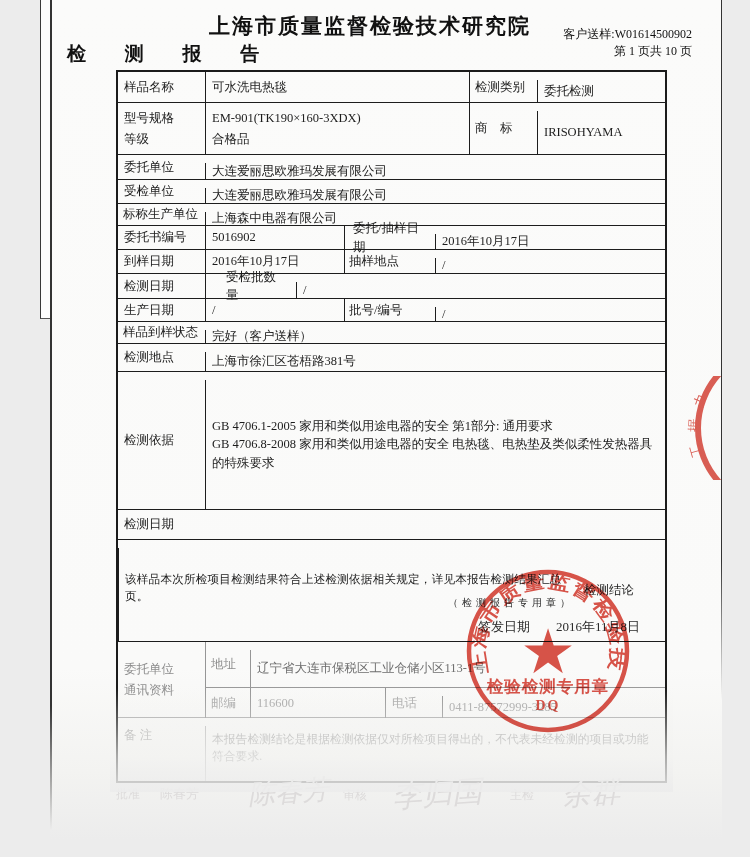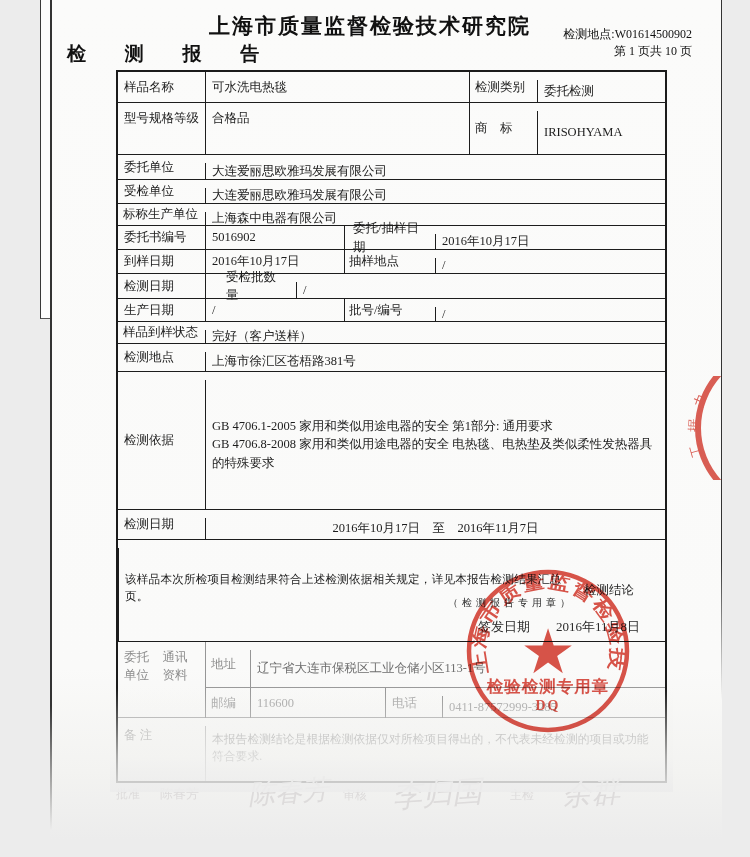--- a/index.html
+++ b/index.html
@@ -81,7 +81,7 @@
     <div class="hd-title">上海市质量监督检验技术研究院</div>
     <div class="hd-sub">检 测 报 告</div>
     <div class="hd-no">
-      <div><span>检测地点:</span><span>W01614500902</span></div>
+      <div><span>客户送样:</span><span>W01614500902</span></div>
       <div>第 1 页共 10 页</div>
     </div>
 

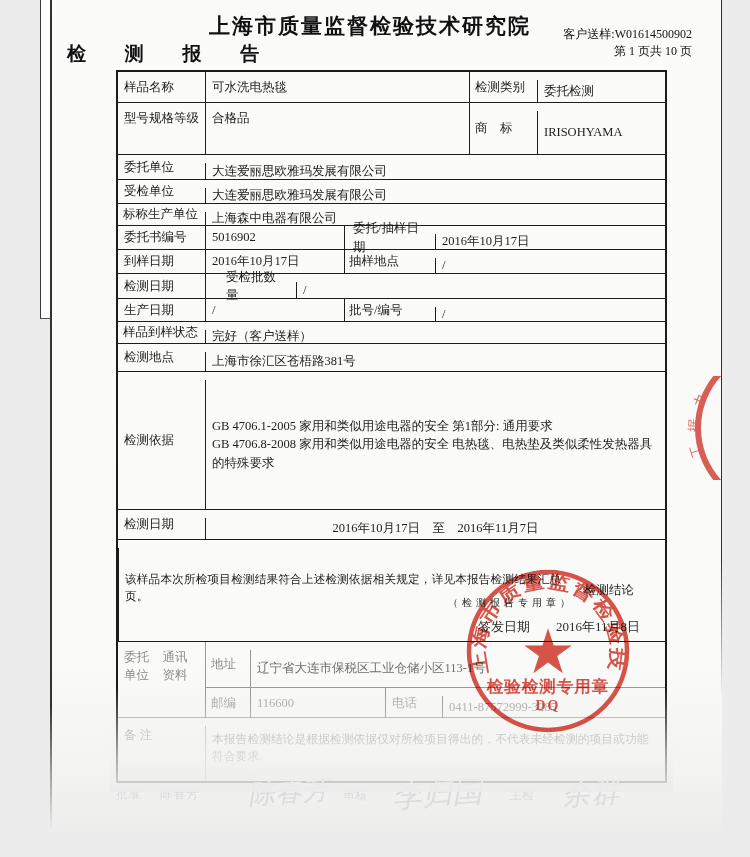--- a/index.html
+++ b/index.html
@@ -36,7 +36,7 @@
   .cell.grow{flex:1;margin-top:8px;}
   .col-label{width:87px;flex:none;}
   .center{justify-content:center;text-align:center;}
-  .vsplit{flex-direction:row;align-items:flex-start;justify-content:space-between;padding-top:6px;padding-bottom:6px;}
+  .vsplit{flex-direction:column;align-items:flex-start;justify-content:space-between;padding-top:6px;padding-bottom:6px;}
   .topalign{align-items:flex-start;padding-top:8px;}
   .sub{flex:1;display:flex;flex-direction:column;}
   .subrow{display:flex;flex:none;box-sizing:border-box;}

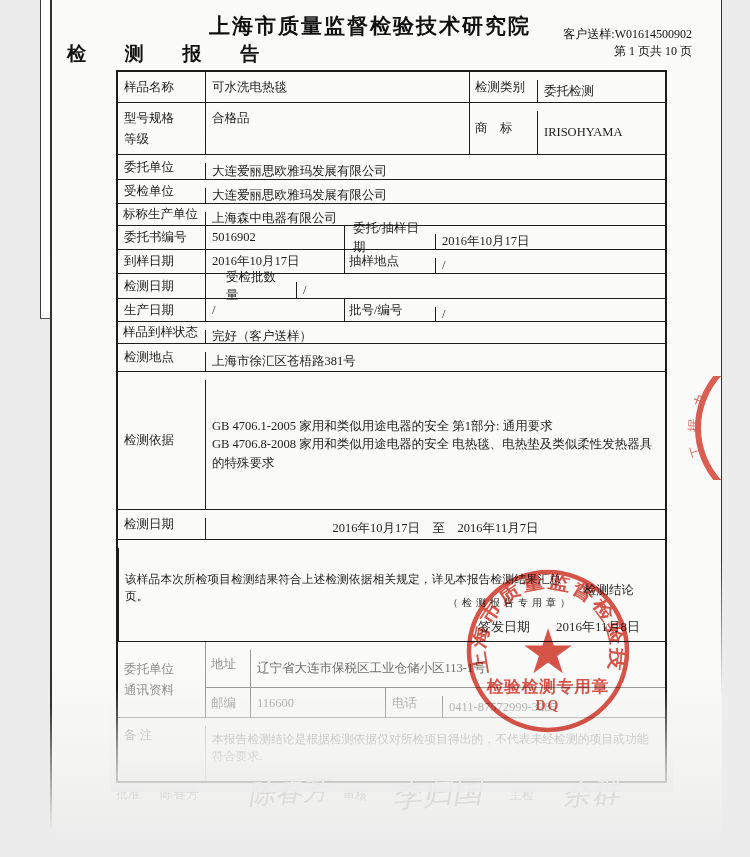--- a/index.html
+++ b/index.html
@@ -100,6 +100,7 @@
           <span>等级</span>
         </div>
         <div class="cell vsplit" style="width:264px">
+          <span>EM-901(TK190×160-3XDX)</span>
           <span>合格品</span>
         </div>
         <div class="cell" style="width:68px;padding:2px 5px">商　标</div>

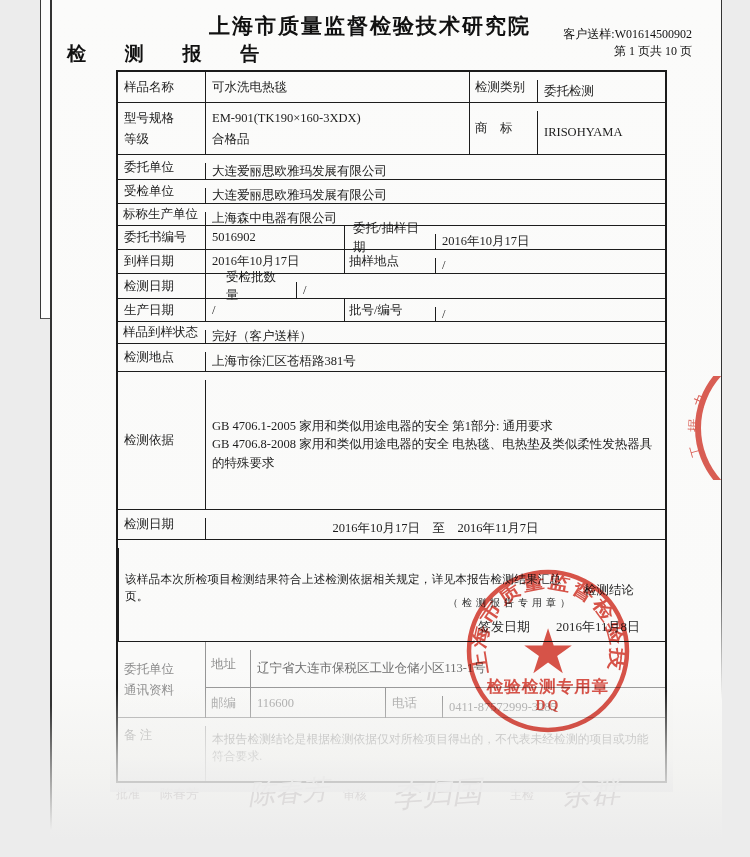--- a/index.html
+++ b/index.html
@@ -169,7 +169,6 @@
 
       <div class="row" style="height:30px">
         <div class="cell c1 col-label">检测日期</div>
-        <div class="cell grow center">2016年10月17日　至　2016年11月7日</div>
       </div>
 
       <div class="row" style="height:102px">

